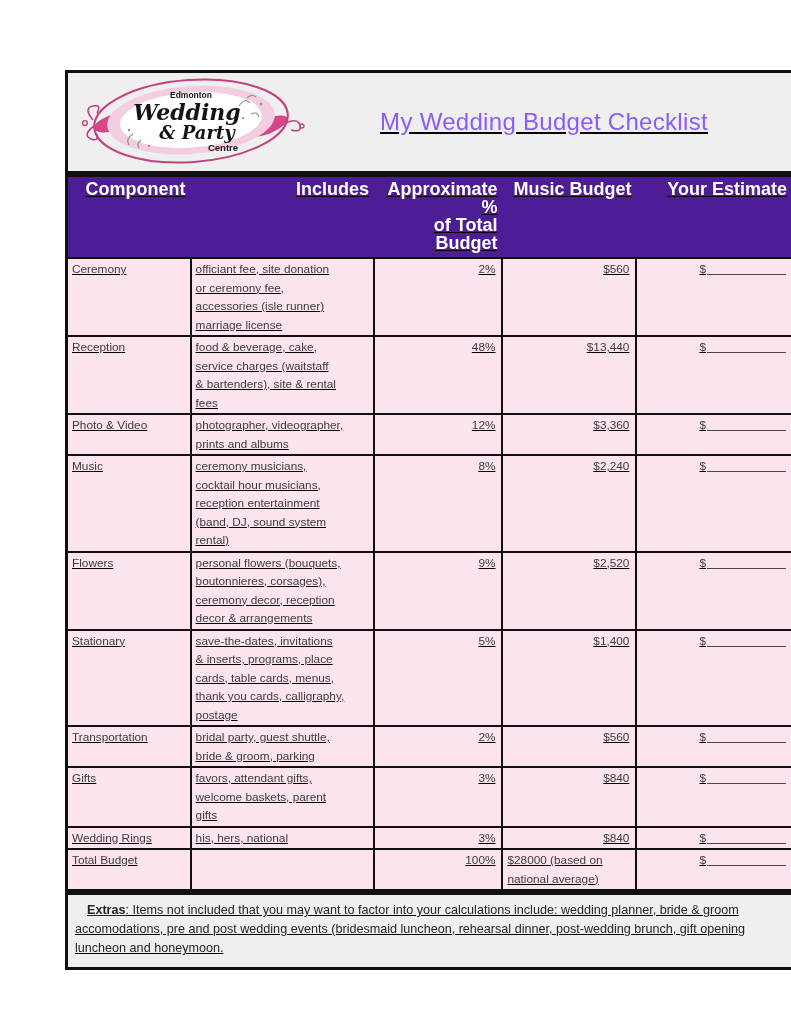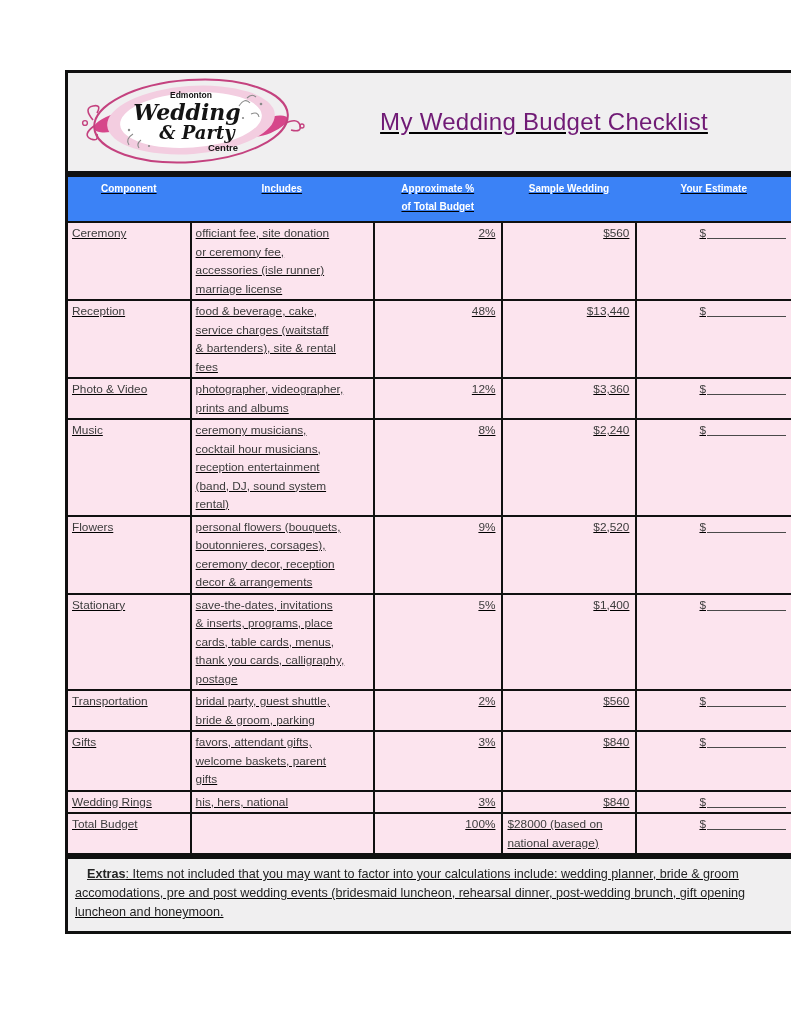--- a/index.html
+++ b/index.html
@@ -36,7 +36,7 @@
     text-align: center;
     font-size: 24px;
     font-weight: 400;
-    color: #701a75;
+    color: #8b5cf6;
     letter-spacing: 0.3px;
     padding-right: 14px;
   }

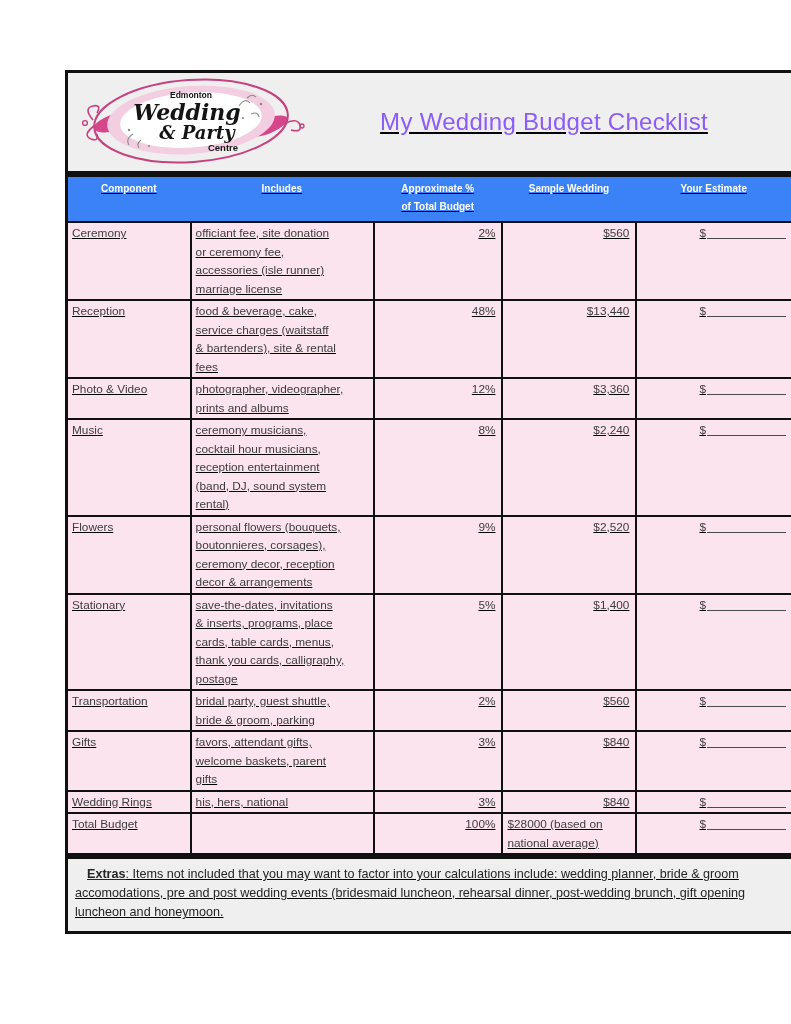--- a/index.html
+++ b/index.html
@@ -48,11 +48,11 @@
     border: 3px solid #101010;
   }
   table.budget th {
-    background: #3b82f6;
+    background: #4c1d95;
     color: #ffffff;
-    font-size: 10px;
+    font-size: 18px;
     font-weight: 700;
-    text-align: center;
+    text-align: right;
     vertical-align: top;
     padding: 3px 5px 5px 4px;
     line-height: 18px;

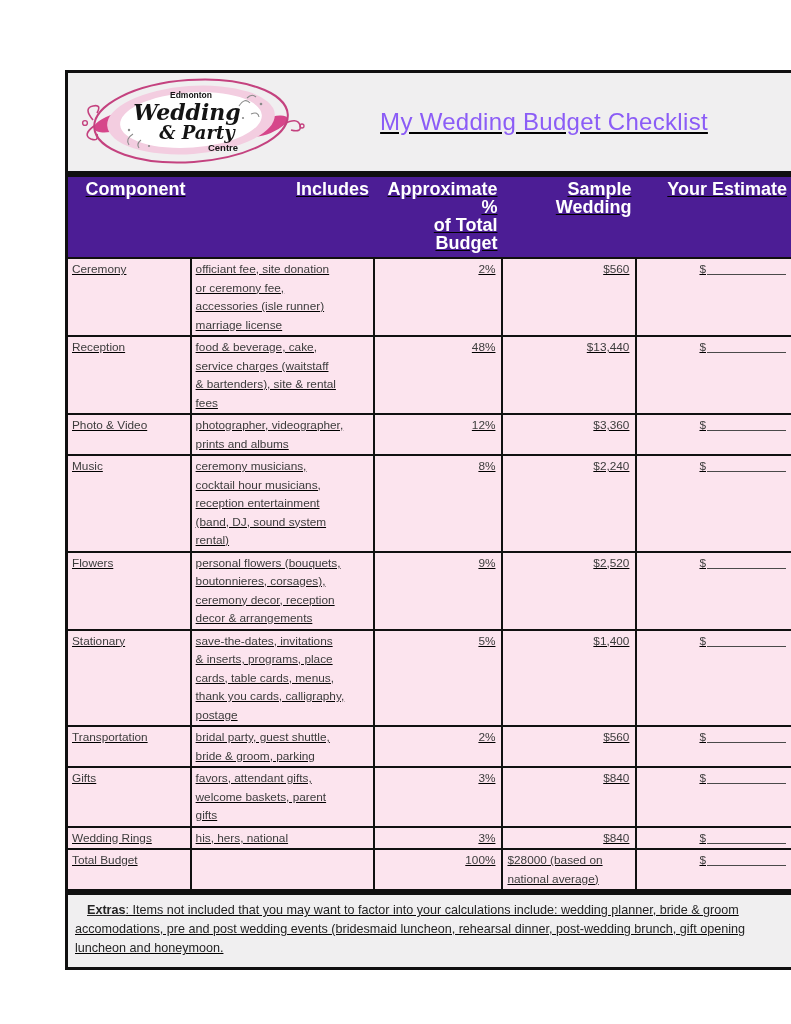--- a/index.html
+++ b/index.html
@@ -155,7 +155,7 @@
         <th>Includes</th>
         <th>Approximate %
 of Total Budget</th>
-        <th>Sample Wedding</th>
+        <th>Music Budget</th>
         <th>Your Estimate</th>
       </tr>
     </thead>

